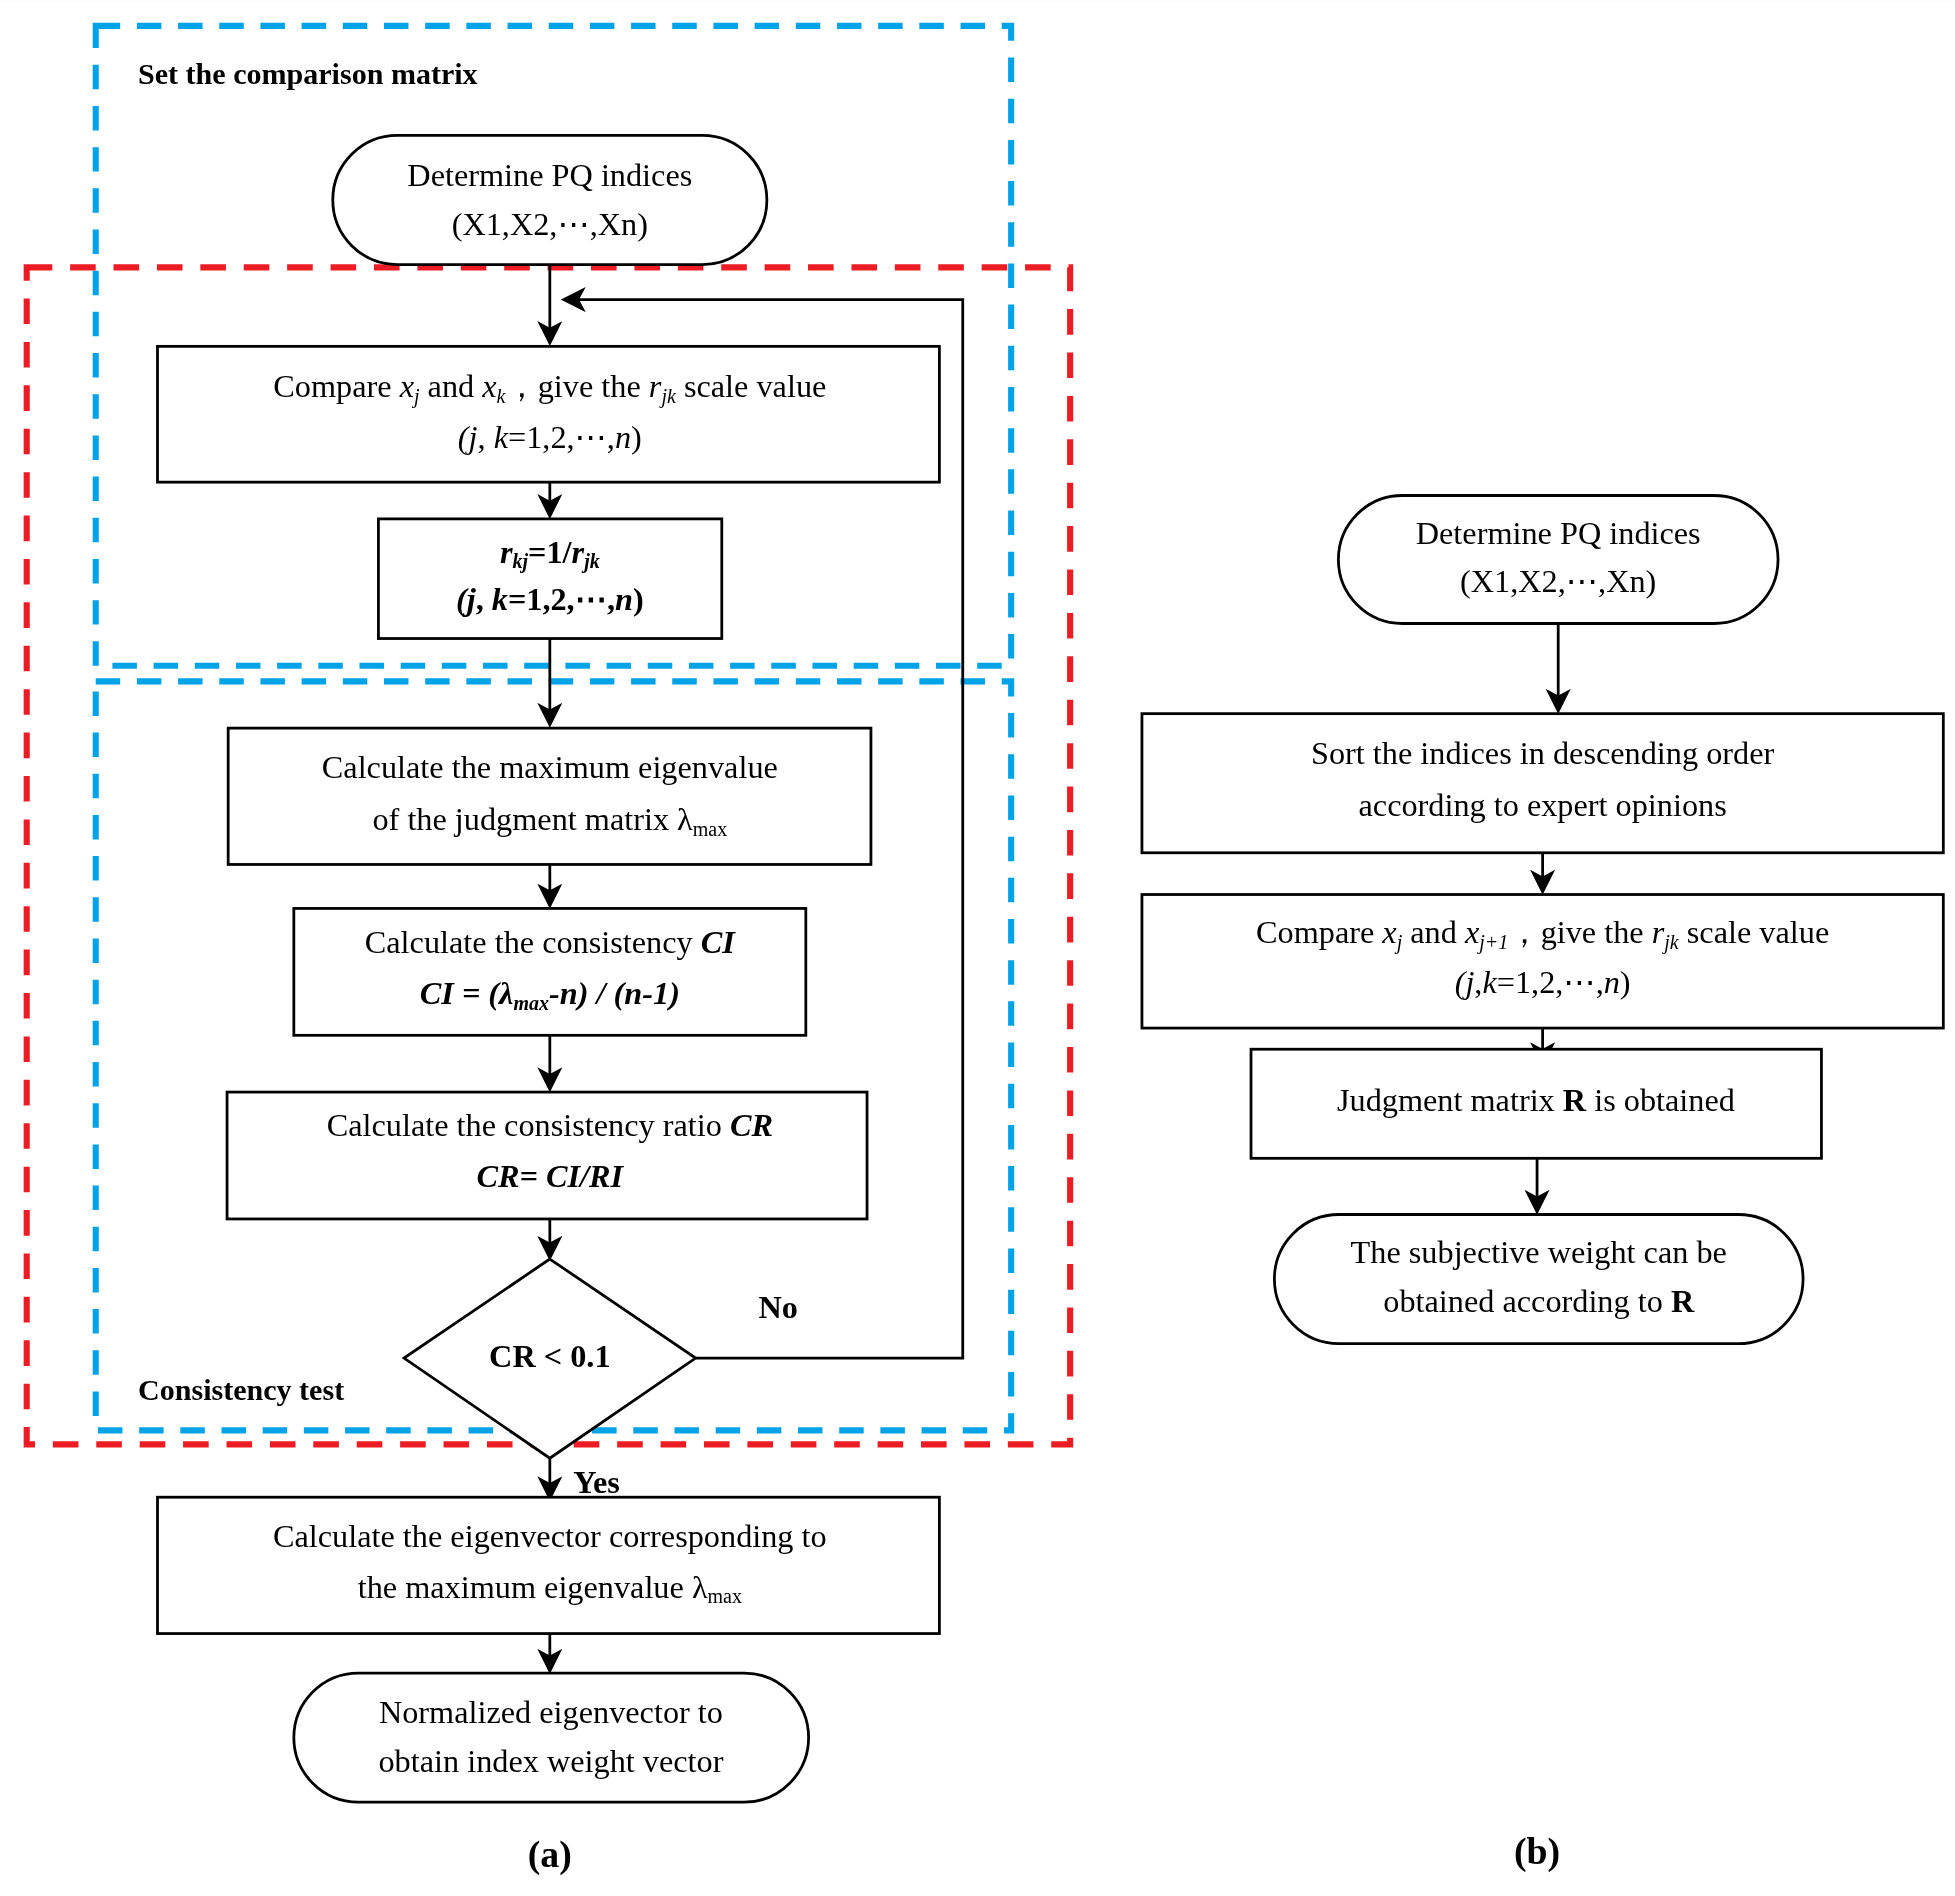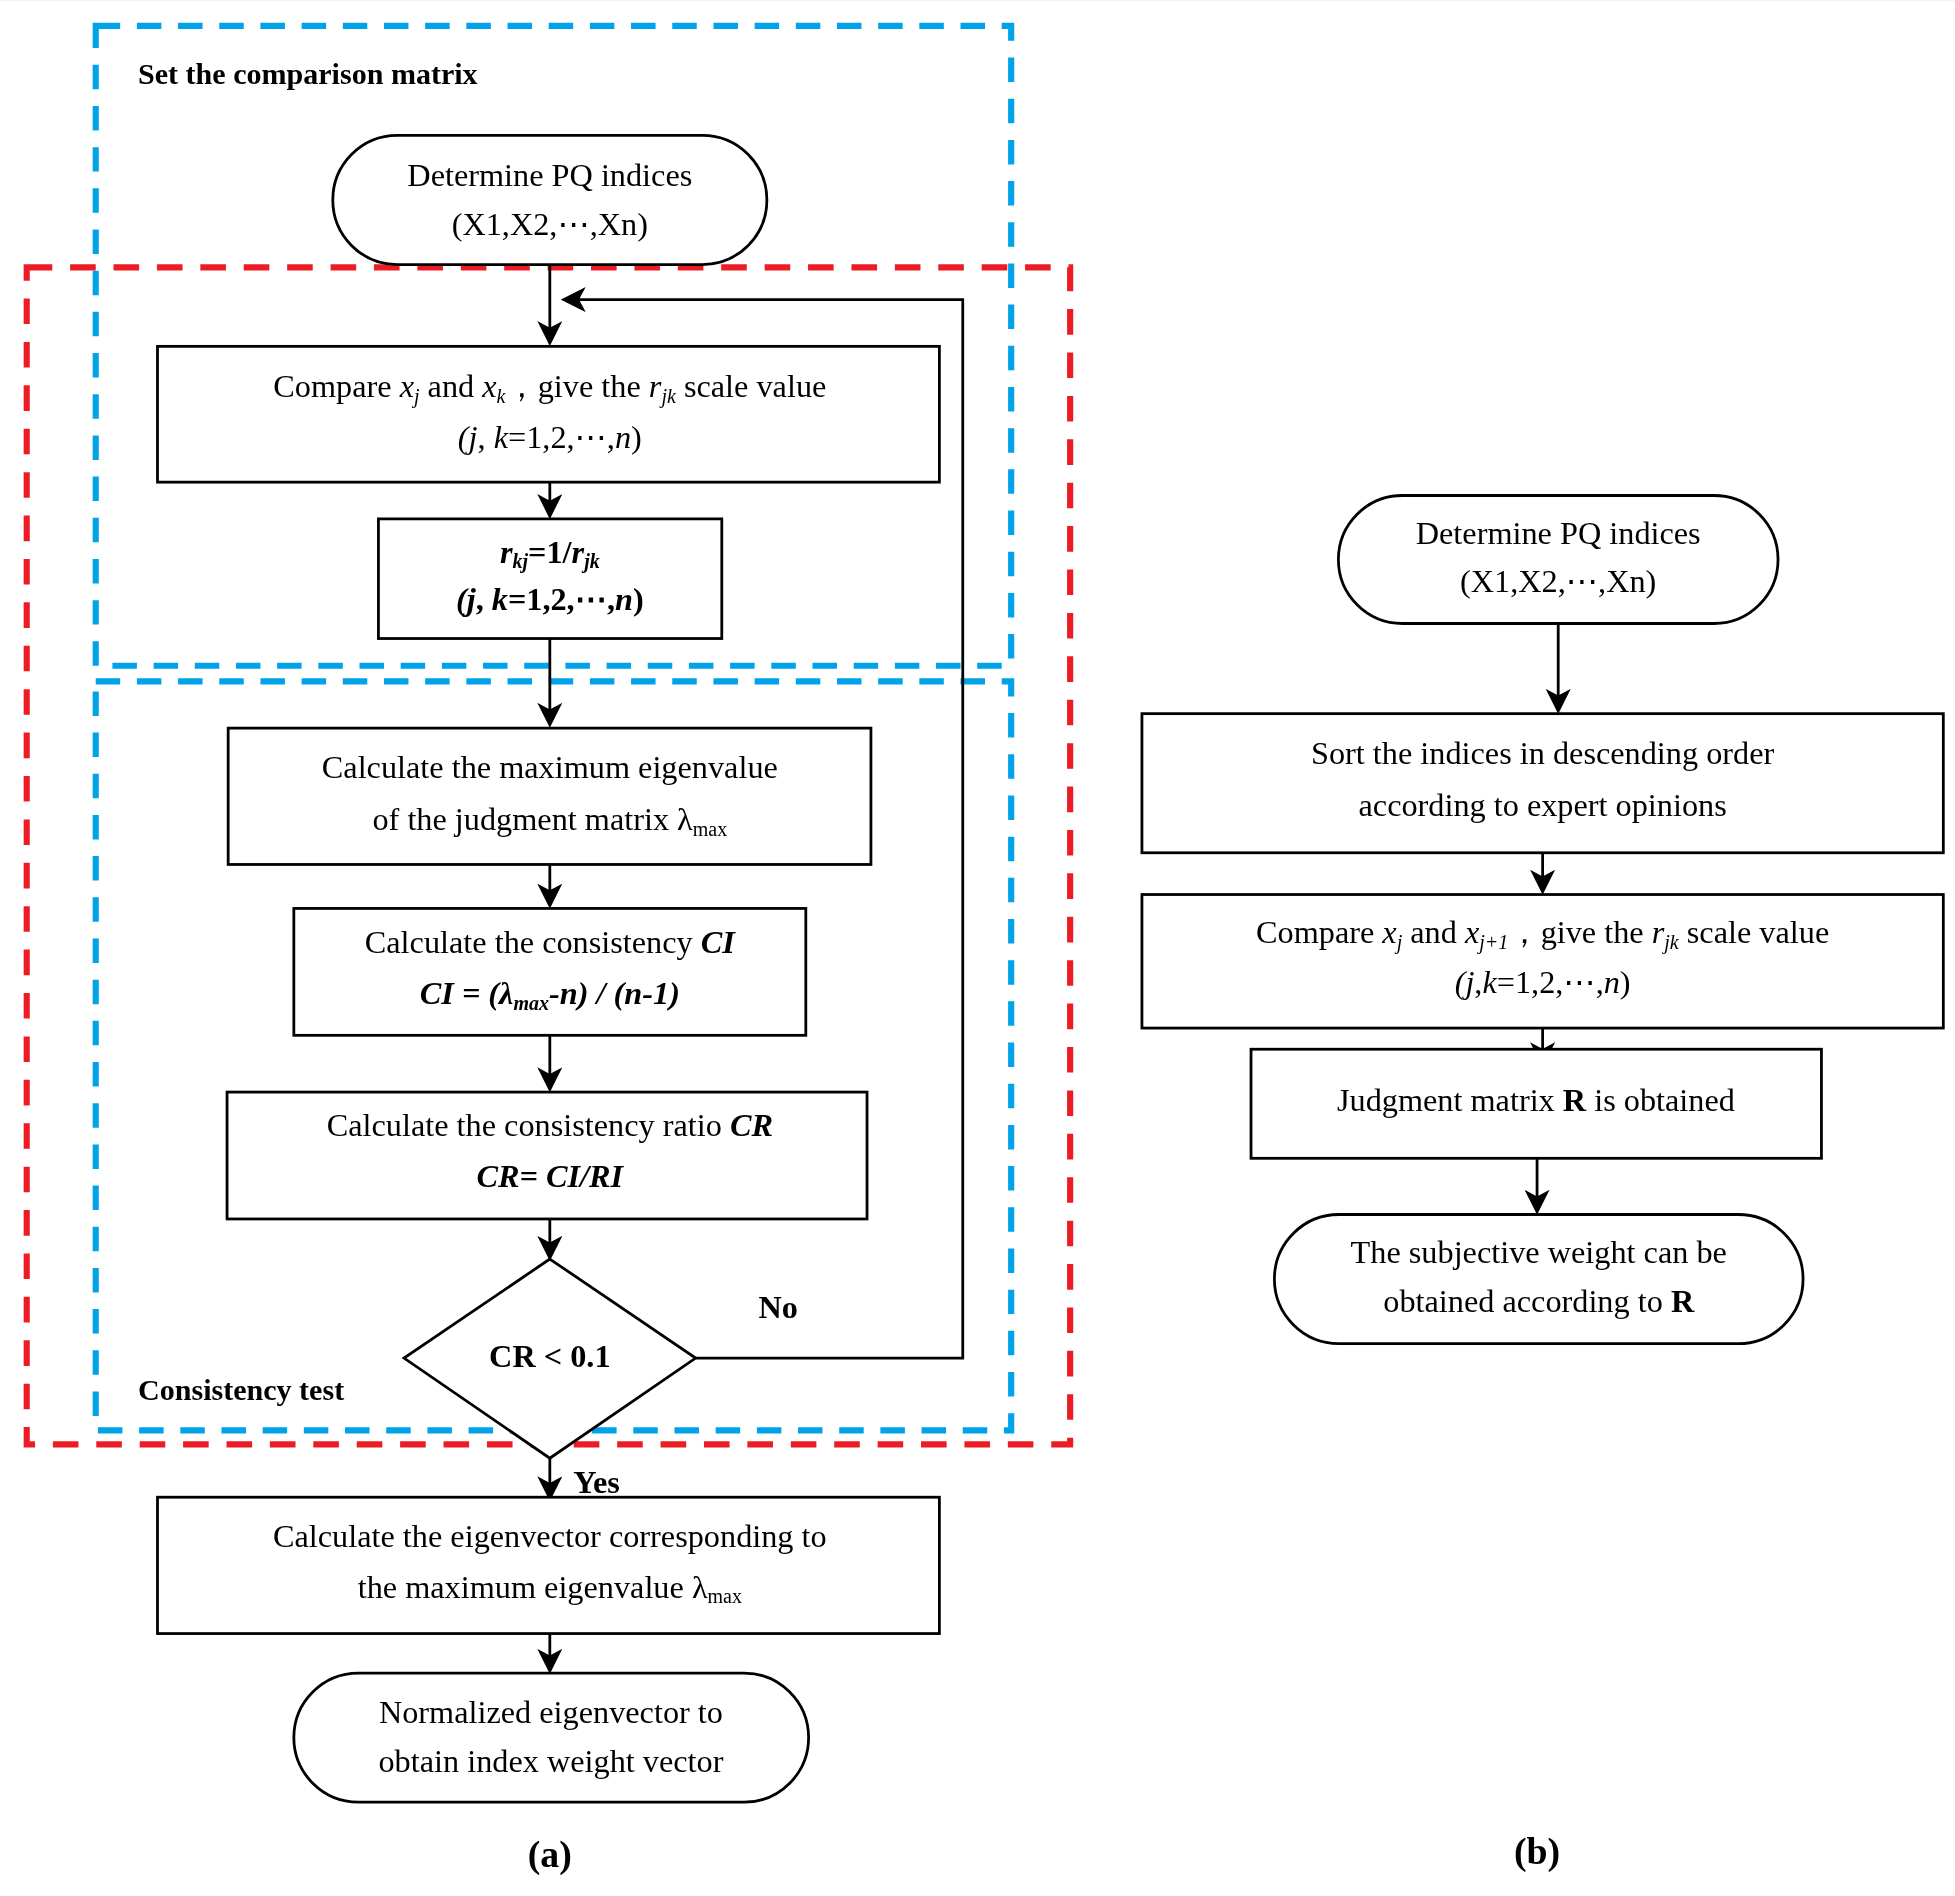--- a/index.html
+++ b/index.html
@@ -4,7 +4,7 @@
 <style>
   html,body{margin:0;padding:0;background:#ffffff;}
   body{font-family:"Liberation Serif",serif;}
-  #root{position:relative;width:1955px;height:1897px;background:#fdba74;overflow:hidden;}
+  #root{position:relative;width:1955px;height:1897px;background:#e5e5e5;overflow:hidden;}
   svg{display:block;}
   .nd-text{font-family:"Liberation Serif",serif;fill:#000;text-anchor:middle;dominant-baseline:middle;}
   .sub{font-size:0.62em;}

